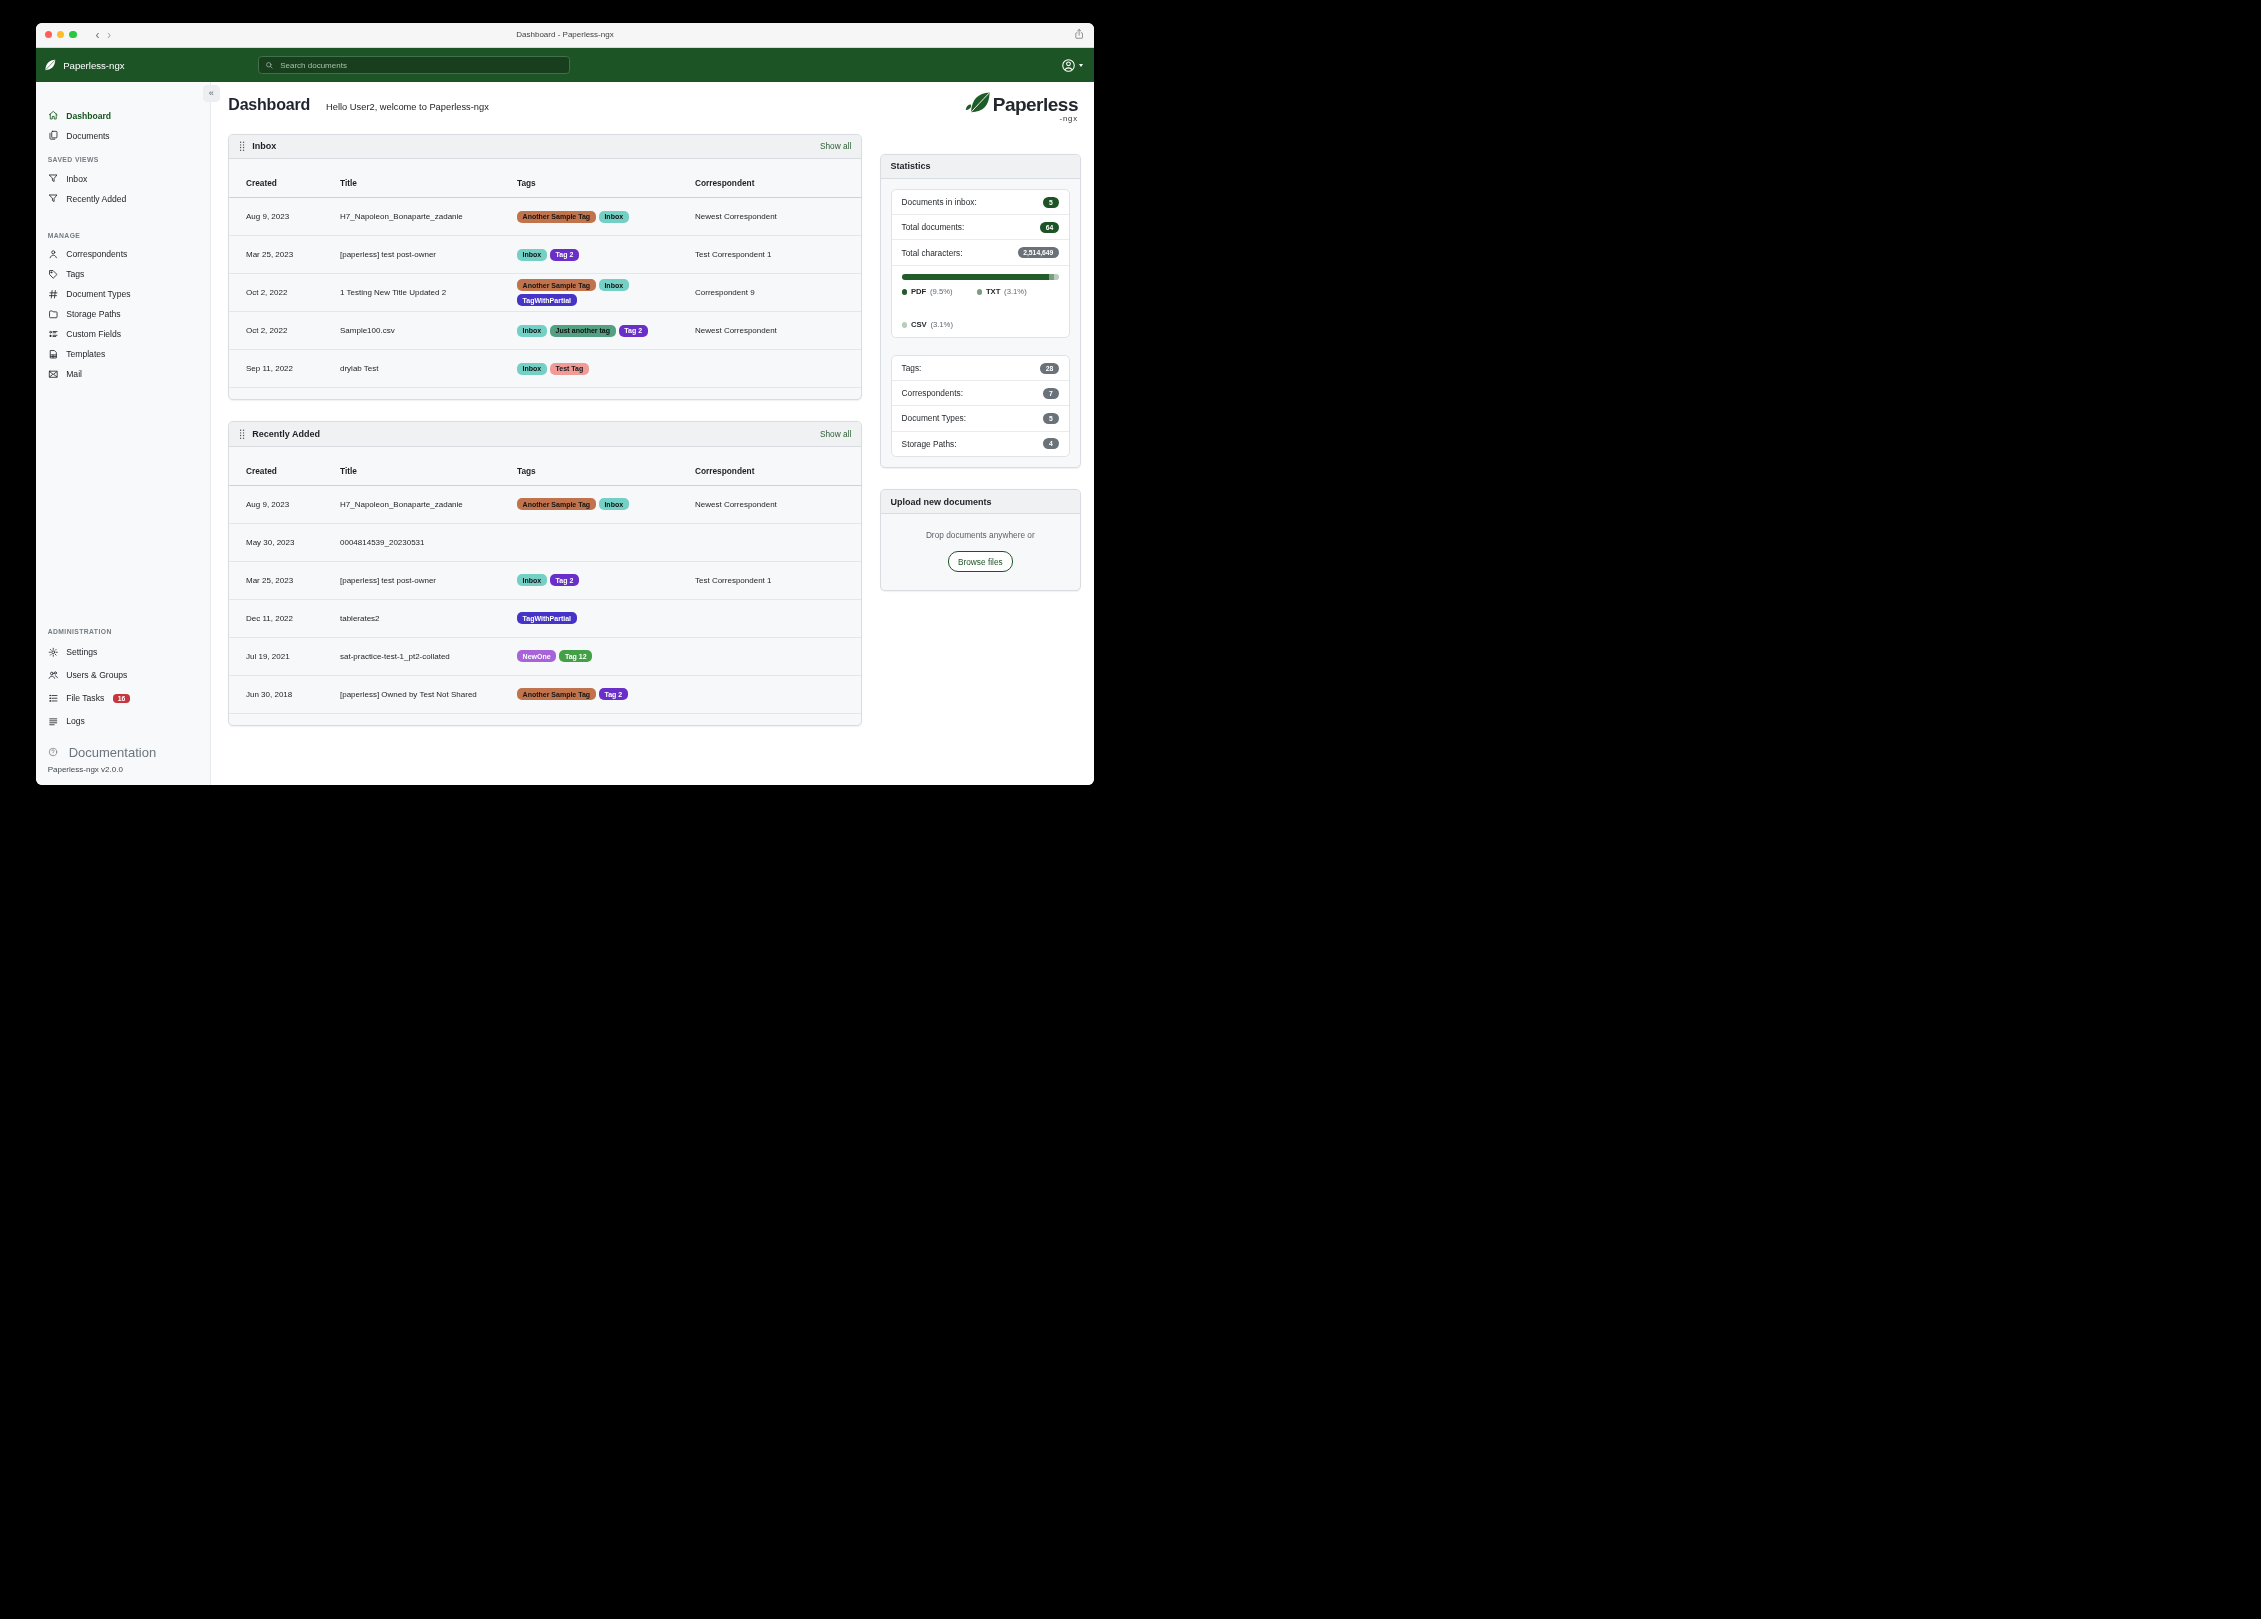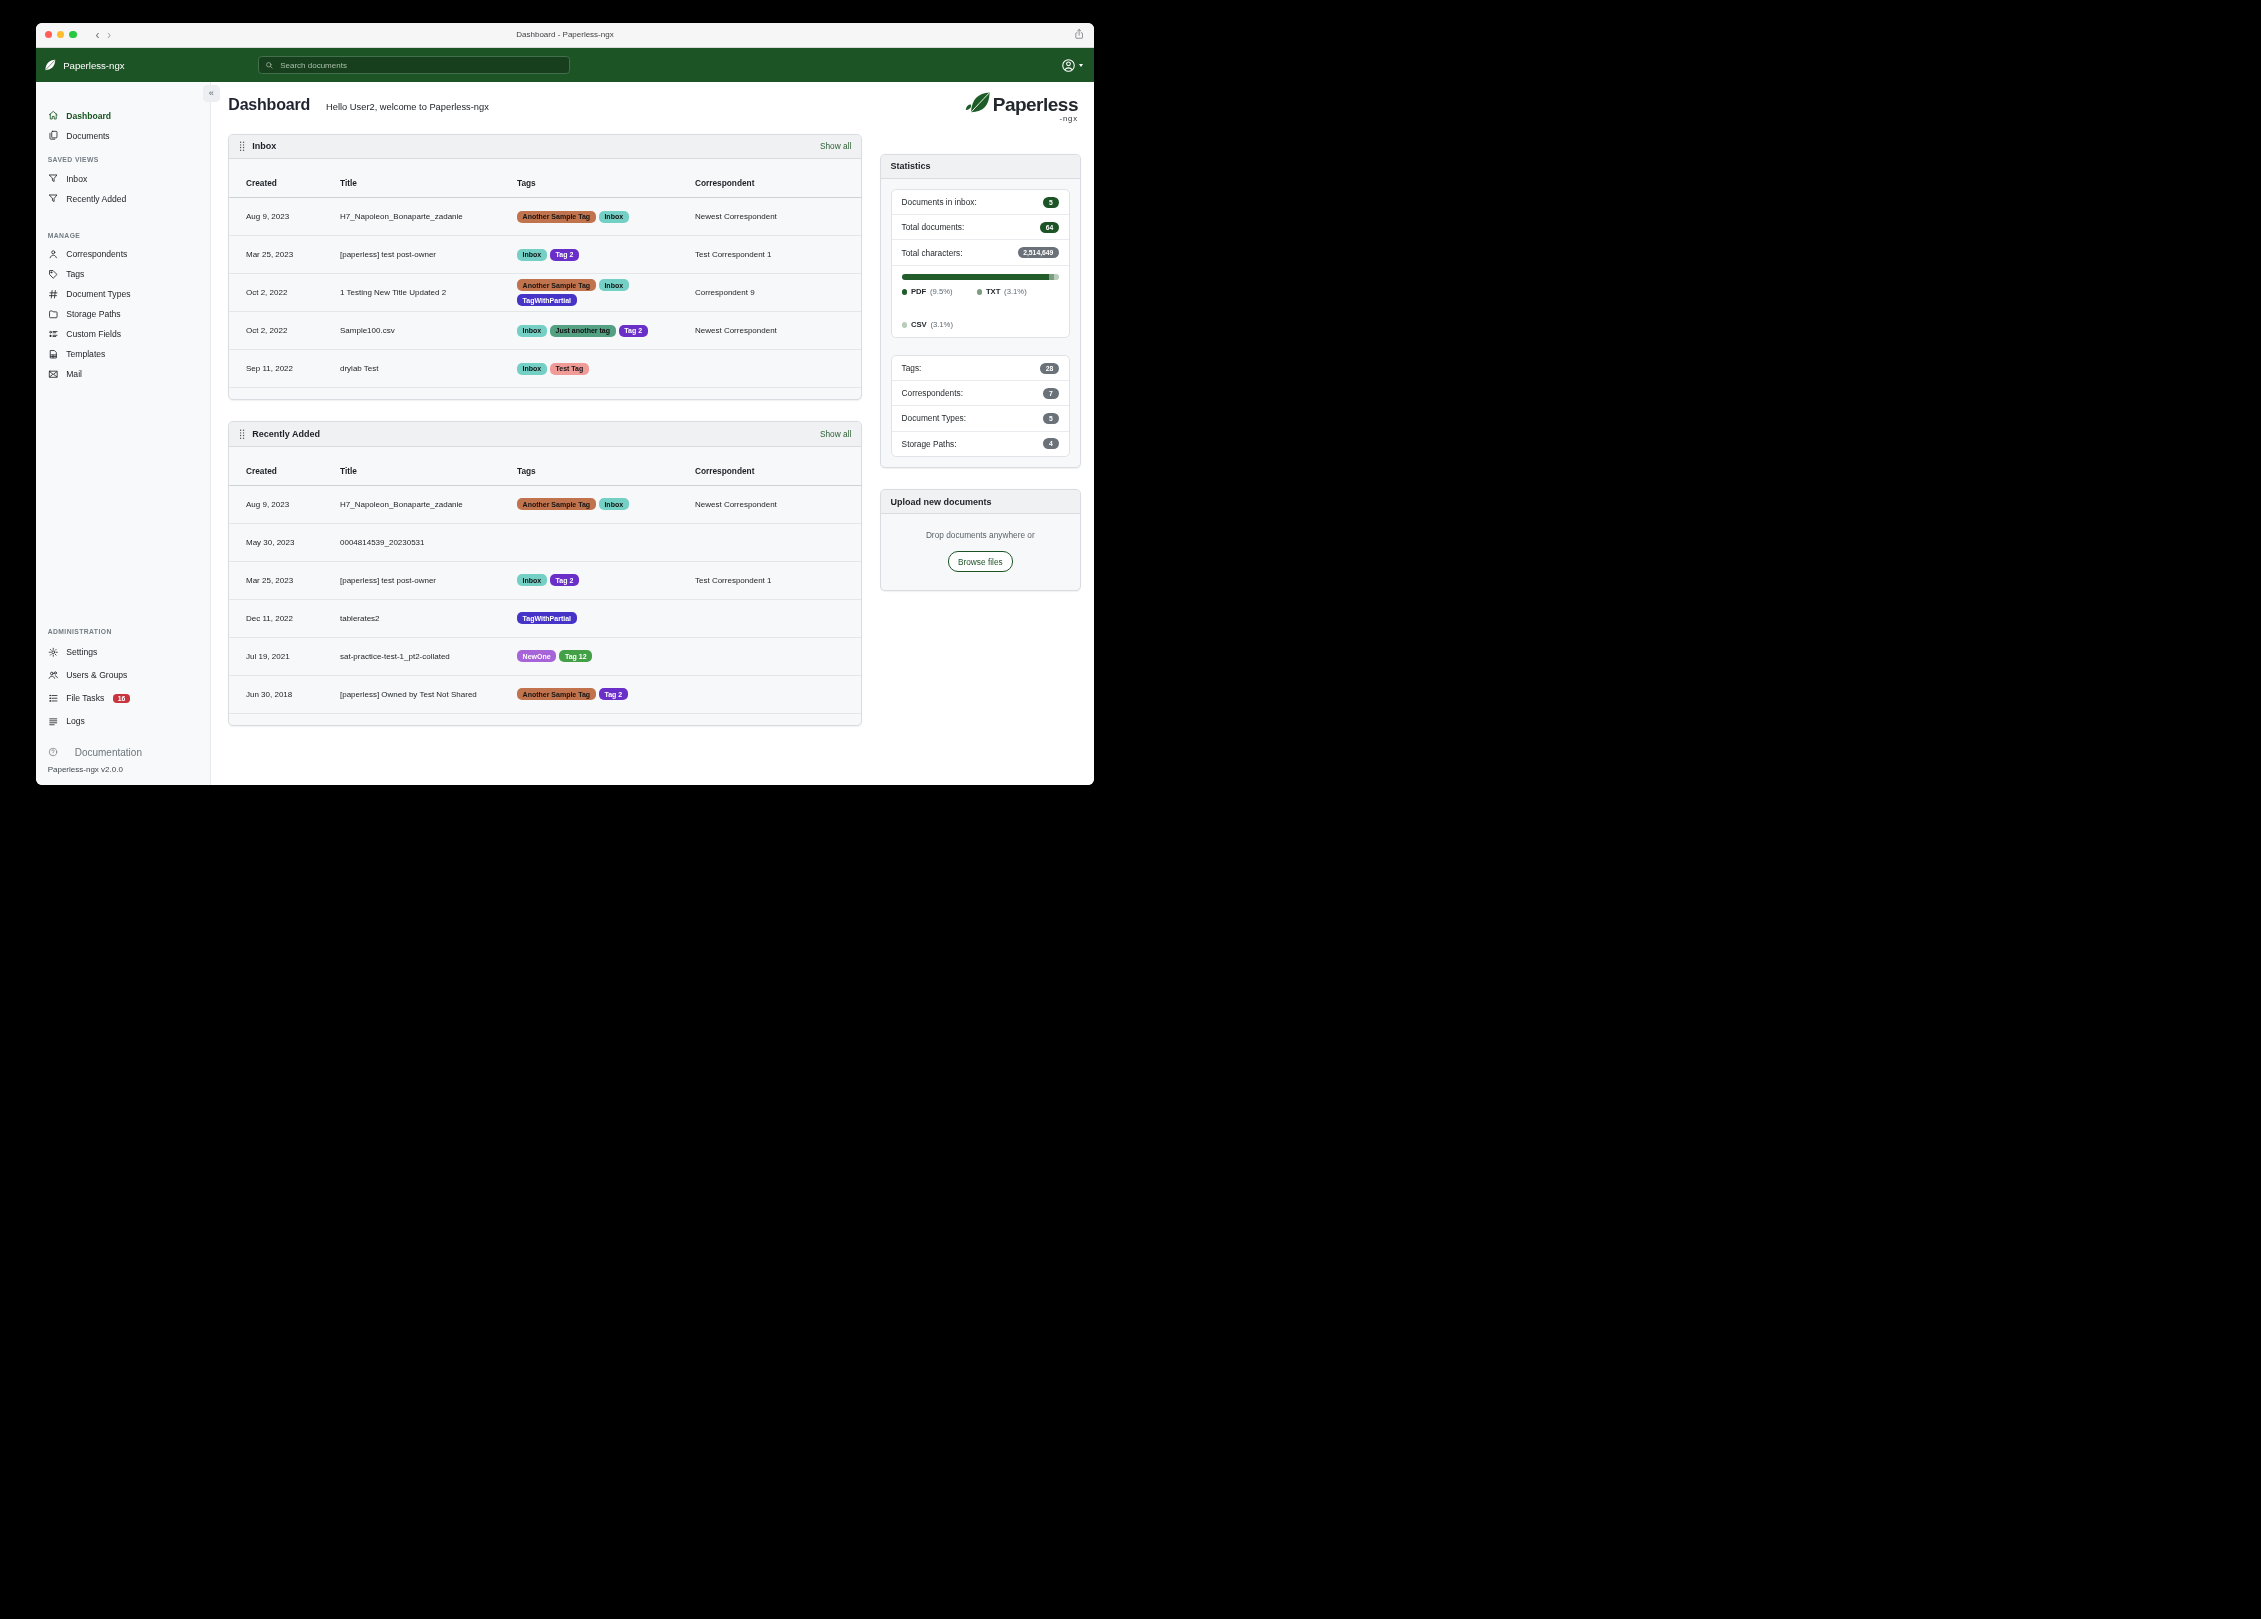--- a/index.html
+++ b/index.html
@@ -41,7 +41,7 @@
   .nav-badge{background:#c9353f;color:#fff;font-size:6.8px;font-weight:700;border-radius:3.7px;padding:1.2px 4.3px;margin-left:1.2px;}
   .adm .nav-item{height:23px;}
   .sb-spacer{flex:1;}
-  .doc-item{display:flex;align-items:center;gap:17px;height:18.5px;padding:0 11.7px;color:#6c757d;font-size:10px;cursor:pointer;}
+  .doc-item{display:flex;align-items:center;gap:11px;height:18.5px;padding:0 11.7px;color:#6c757d;font-size:13px;cursor:pointer;}
   .doc-item svg{width:10px;height:10px;stroke:currentColor;fill:none;stroke-width:1.7;stroke-linecap:round;}
   .version{padding:3.7px 11.7px 0;font-size:8px;color:#40474e;}
 

